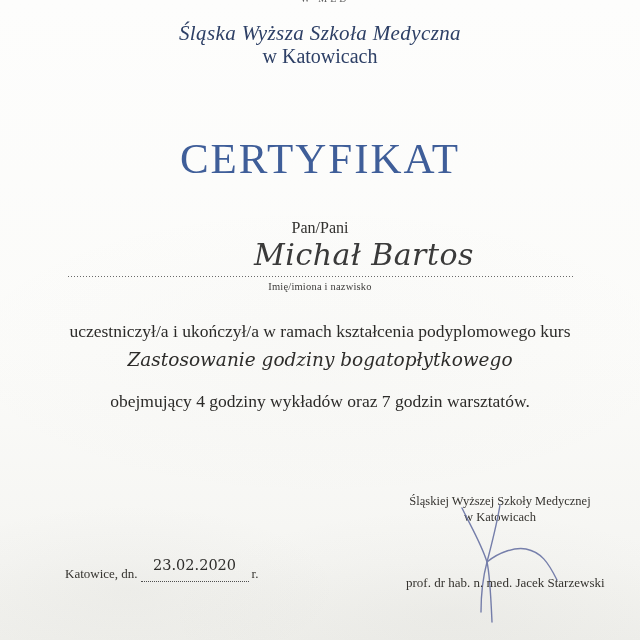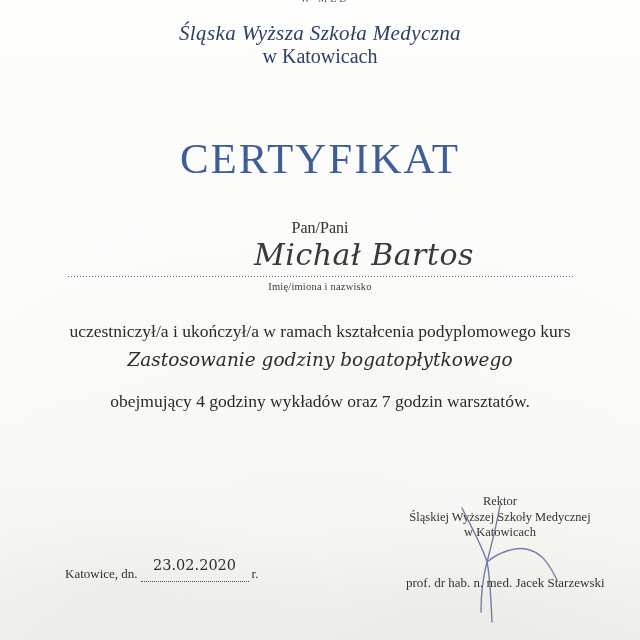--- a/index.html
+++ b/index.html
@@ -111,7 +111,6 @@
   <div class="abs center-text body-line2">obejmujący 4 godziny wykładów oraz 7 godzin warsztatów.</div>
 
   <div class="abs signatory">
-    <div>Rektor</div>
     <div>Śląskiej Wyższej Szkoły Medycznej</div>
     <div>w Katowicach</div>
   </div>

